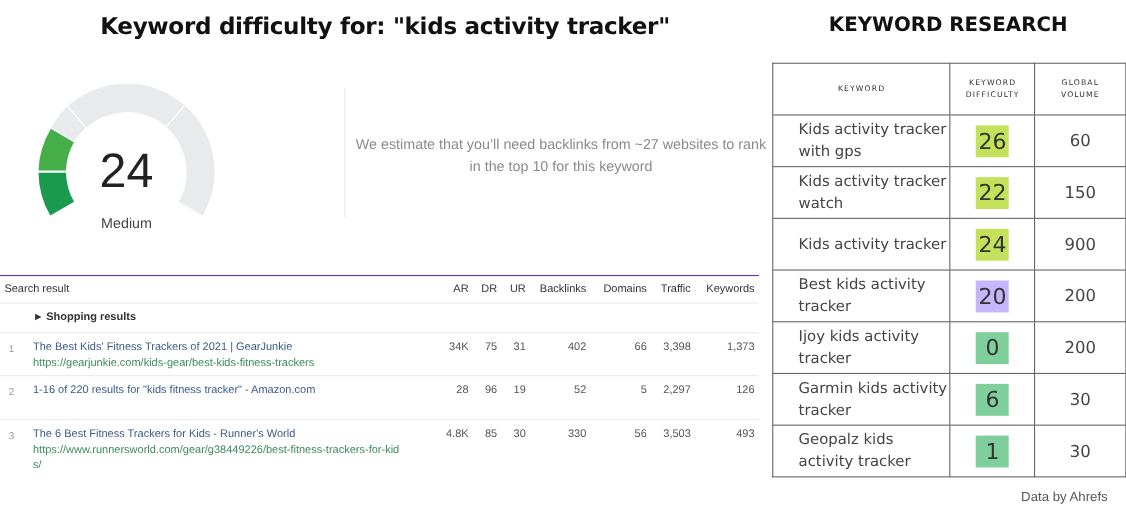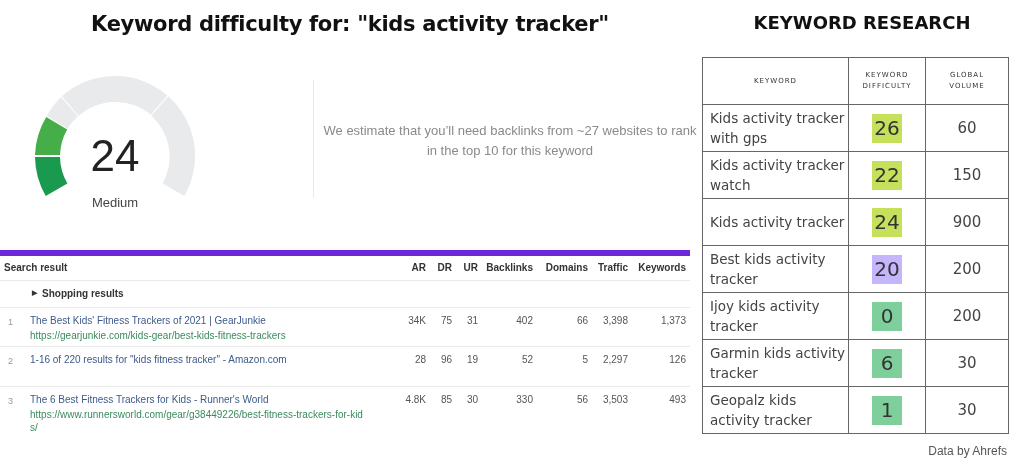--- a/index.html
+++ b/index.html
@@ -34,7 +34,7 @@
   .kr-table th, .kr-table td { border: 1px solid #666; padding: 0; }
   .kr-table th { height: 46px; font-size: 7px; letter-spacing: 1px; font-weight: normal; color: #333; text-align: center; line-height: 11px; }
   .kr-table td { height: 46px; }
-  .kr-table td.kw { width: 138px; padding-left: 7px; font-size: 13.5px; color: #444; line-height: 20px; vertical-align: middle; }
+  .kr-table td.kw { width: 138px; padding-left: 23px; font-size: 13.5px; color: #444; line-height: 20px; vertical-align: middle; }
   .kr-table td.kd { width: 76px; text-align: center; }
   .kr-table td.gv { width: 82px; text-align: center; font-size: 15px; color: #444; }
   .kd-badge { display: inline-block; width: 30px; height: 29px; line-height: 29px; font-size: 20px; color: #333; text-align: center; }

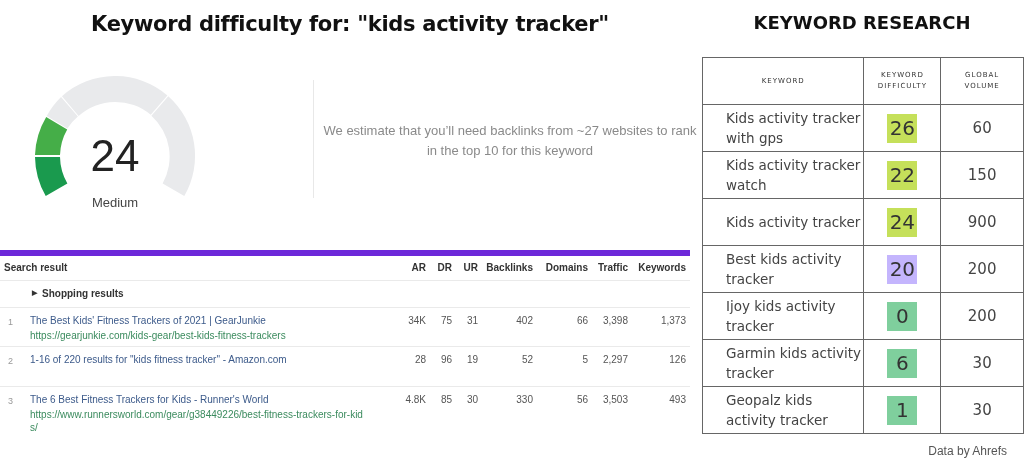--- a/index.html
+++ b/index.html
@@ -11,7 +11,7 @@
   .vdivider { position: absolute; left: 313px; top: 80px; width: 1px; height: 118px; background: #e8e8e8; }
   .estimate { position: absolute; left: 320px; top: 121px; width: 380px; text-align: center; font-size: 13px; line-height: 20px; color: #8a8a8a; }
   .serp { position: absolute; left: 0; top: 250px; width: 690px; font-size: 10px; color: #333; }
-  .serp .hdr { height: 24px; border-top: 6px solid #6d28d9; border-bottom: 1px solid #eaeaea; position: relative; font-weight: bold; color: #333; }
+  .serp .hdr { height: 24px; border-top: 1px solid #6d28d9; border-bottom: 1px solid #eaeaea; position: relative; font-weight: normal; color: #333; }
   .serp .hdr span { position: absolute; top: 6px; }
   .serp .shop { height: 26px; border-bottom: 1px solid #eaeaea; position: relative; font-weight: bold; }
   .serp .shop .tri { position: absolute; left: 32px; top: 8px; font-size: 7px; color: #333; }

